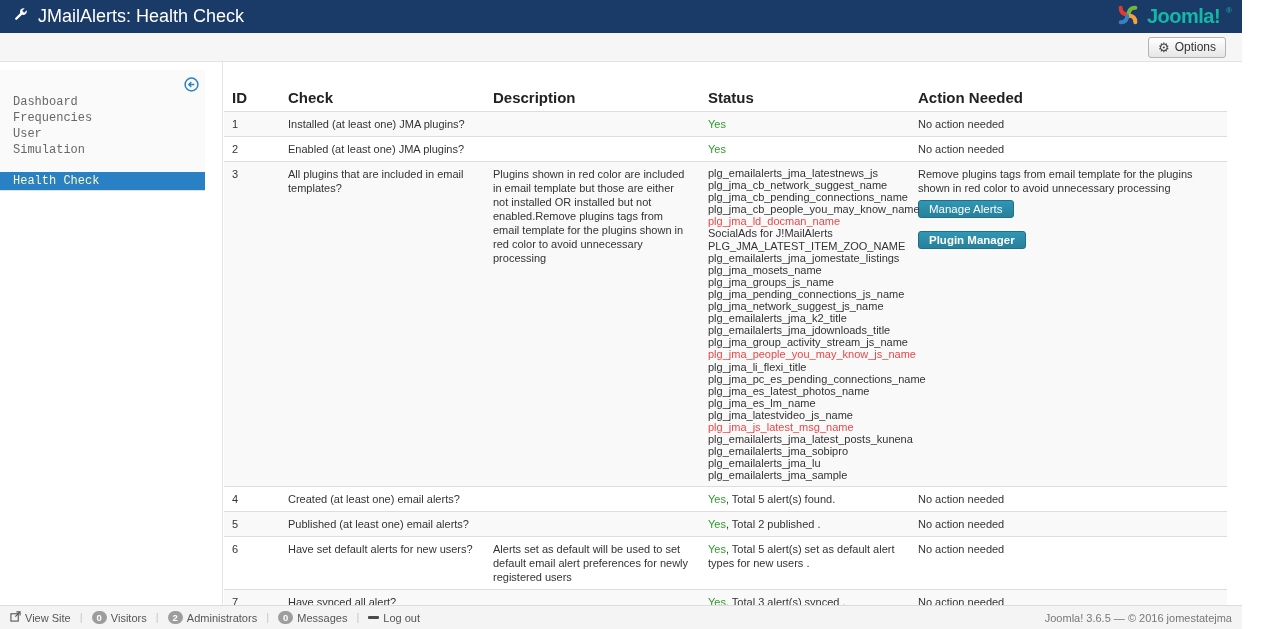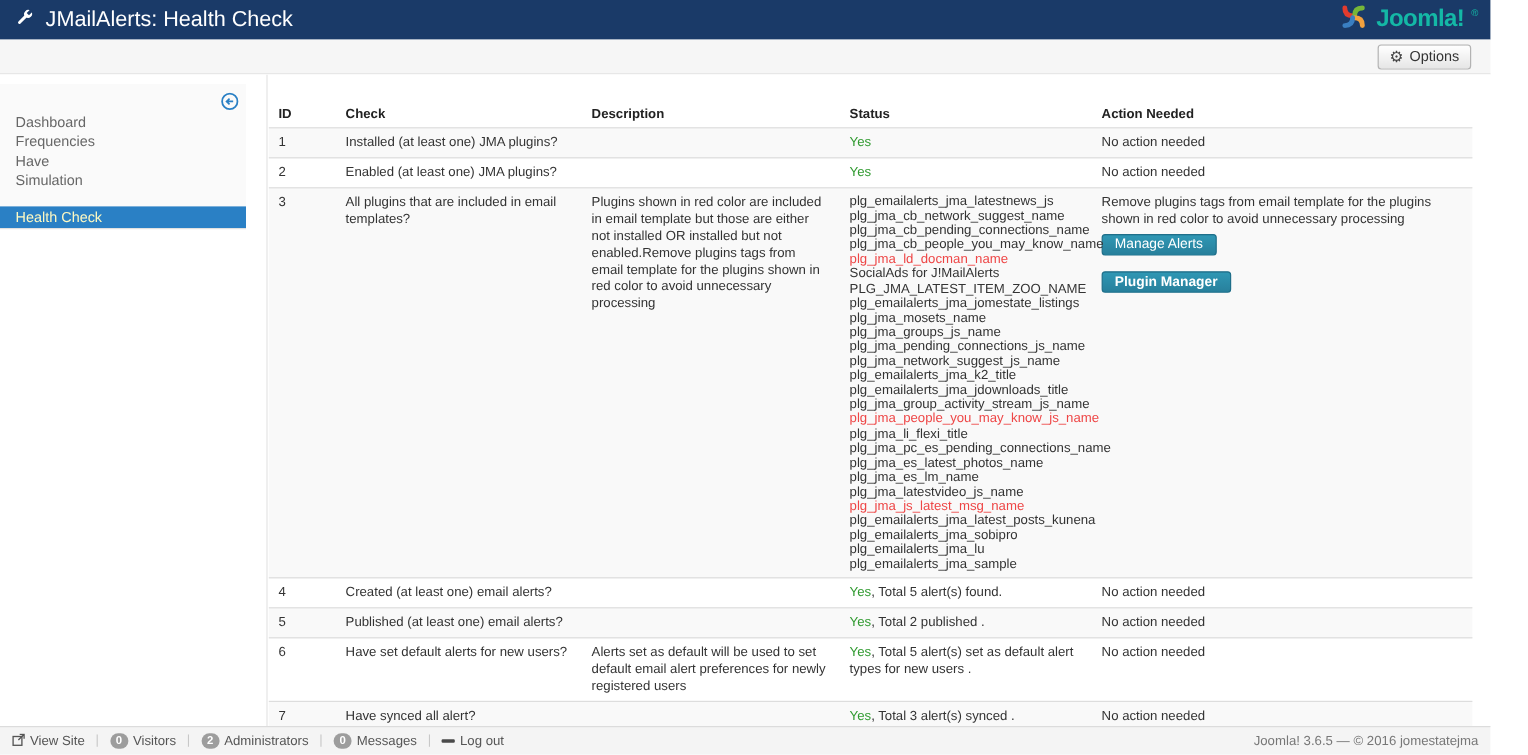--- a/index.html
+++ b/index.html
@@ -27,7 +27,7 @@
   .content { flex: 1 1 auto; display: flex; background: #fff; overflow: hidden; }
   .side-col { width: 223px; flex: 0 0 auto; border-right: 1px solid #e5e5e5; padding-top: 8px; }
   .menu-box { width: 205px; background: #fafafa; border-bottom: 1px solid #e0e0e0;
-    position: relative; padding-top: 24px; }
+    position: relative; padding-top: 24px; font-family: Liberation Mono, monospace; }
   .collapse-btn { position: absolute; top: 7px; right: 6px; width: 15px; height: 15px; cursor: pointer; }
   .menu { list-style: none; }
   .menu li { font-size: 12px; line-height: 16px; color: #676767; padding: 0 10px 0 13px;

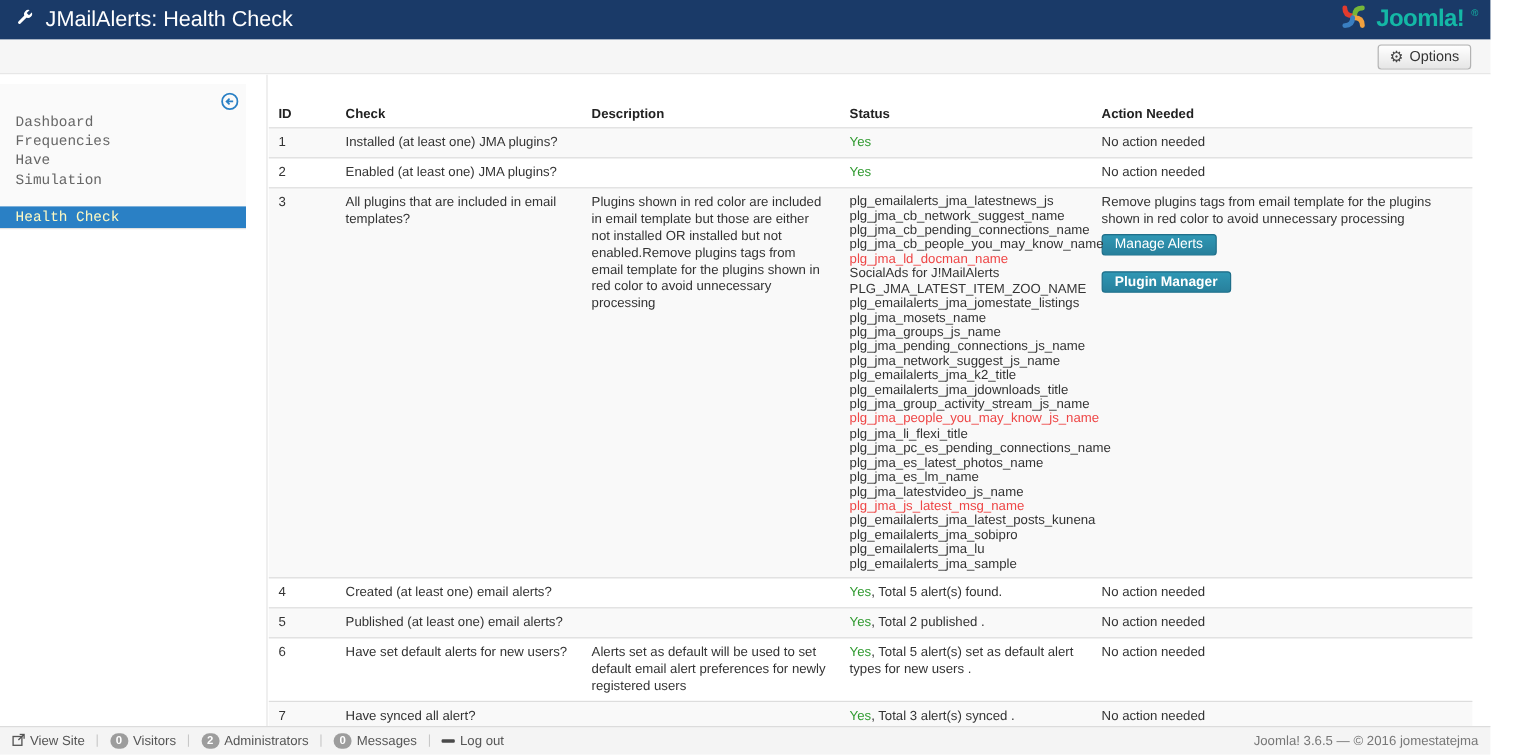--- a/index.html
+++ b/index.html
@@ -36,7 +36,7 @@
 
   .main-col { flex: 1 1 auto; padding: 22px 14px 0 0; }
   table { border-collapse: collapse; table-layout: fixed; width: 1003px; margin-left: 1px; }
-  th { text-align: left; font-size: 11px; color: #222; padding: 5px 8px; border-bottom: 1px solid #ddd; margin-top: 18px; }
+  th { text-align: left; font-size: 15px; color: #222; padding: 5px 8px; border-bottom: 1px solid #ddd; margin-top: 18px; }
   td { vertical-align: top; font-size: 11px; line-height: 14px; color: #333;
     padding: 5px 8px; border-bottom: 1px solid #ddd; }
   tr.stripe td { background: #f9f9f9; }

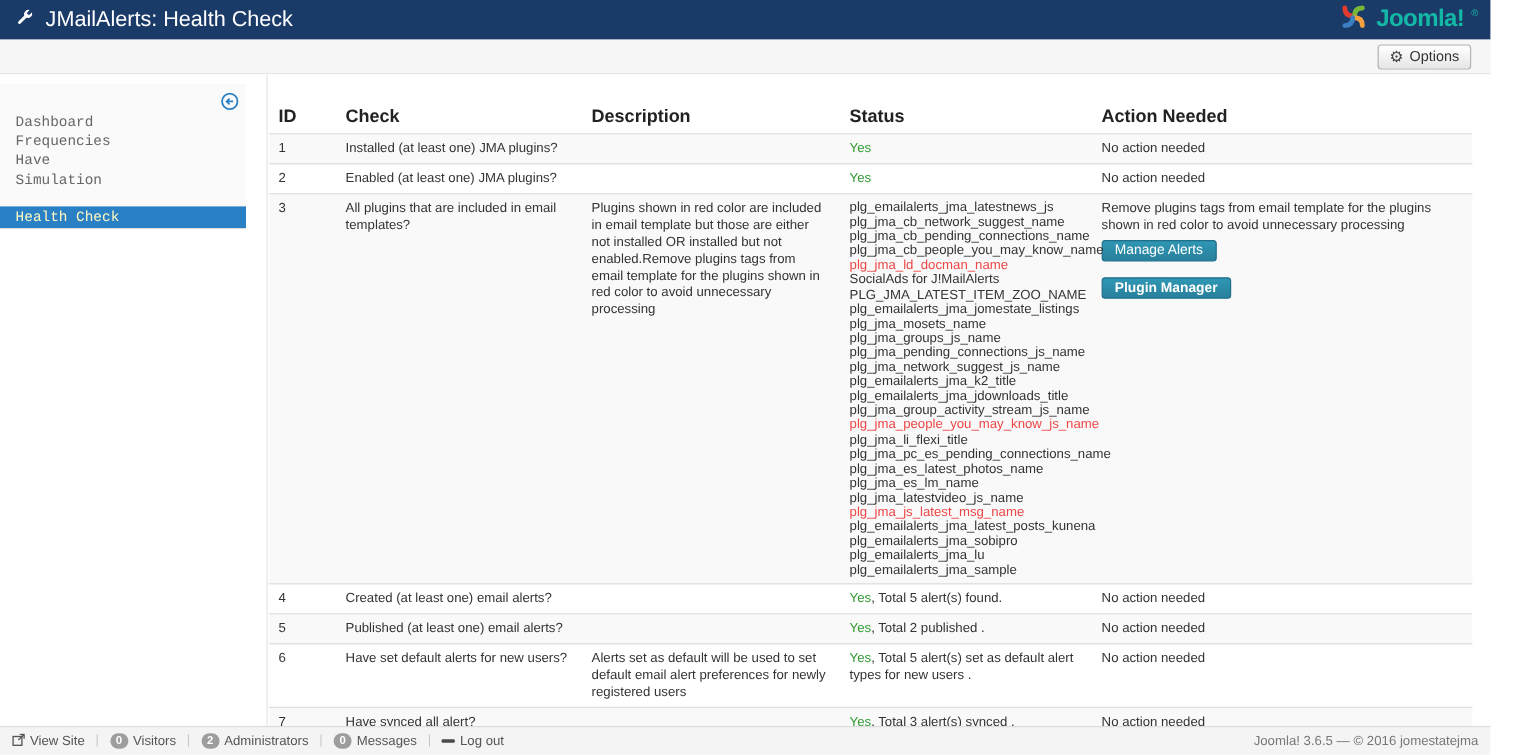--- a/index.html
+++ b/index.html
@@ -114,7 +114,7 @@
         <ul class="menu">
           <li>Dashboard</li>
           <li>Frequencies</li>
-          <li>Have</li>
+          <li>User</li>
           <li>Simulation</li>
           <li class="active">Health Check</li>
         </ul>

